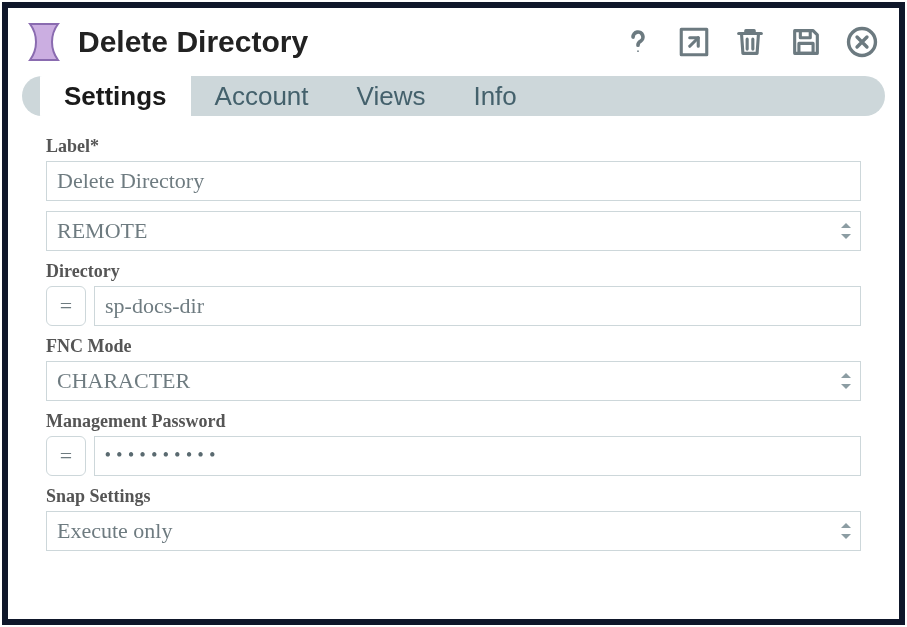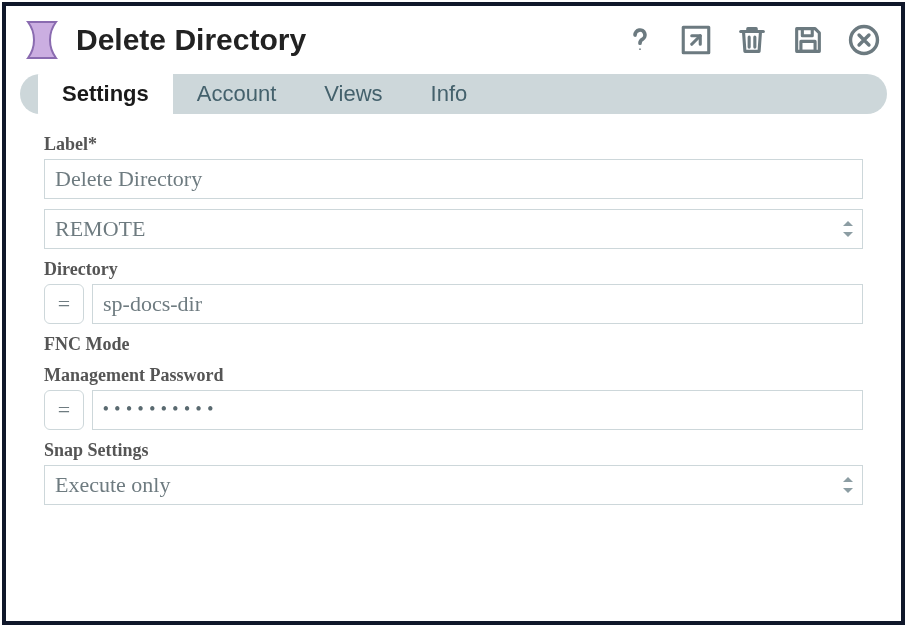--- a/index.html
+++ b/index.html
@@ -12,7 +12,7 @@
     height: 627px;
   }
   .frame {
-    border: 4px solid #0f172a;
+    border: 6px solid #0f172a;
     width: 903px;
     height: 623px;
     margin: 2px;

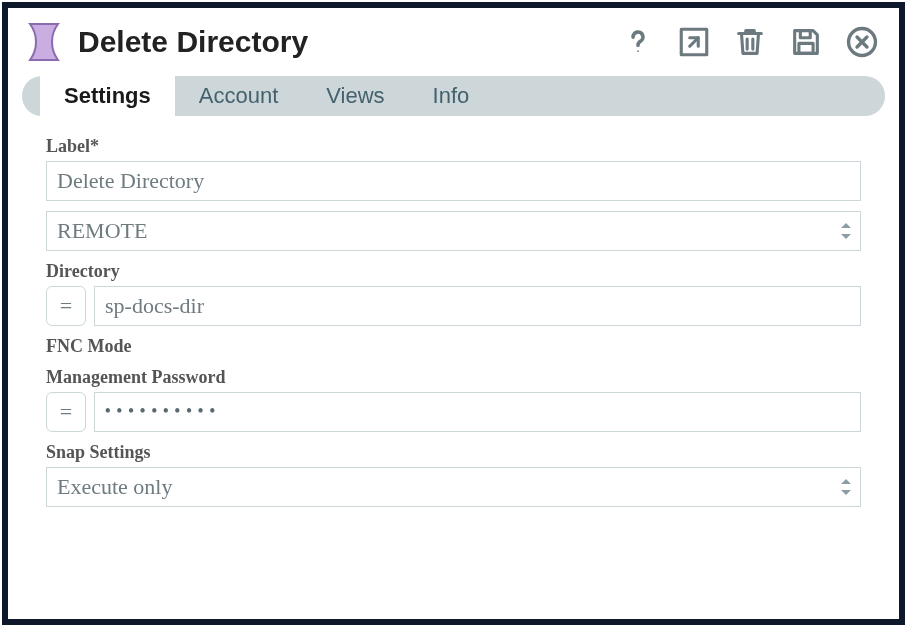--- a/index.html
+++ b/index.html
@@ -71,7 +71,7 @@
     display: flex;
     align-items: center;
     padding: 0 24px;
-    font-size: 22px;
+    font-size: 26px;
     color: #44616c;
     cursor: pointer;
     font-weight: 500;

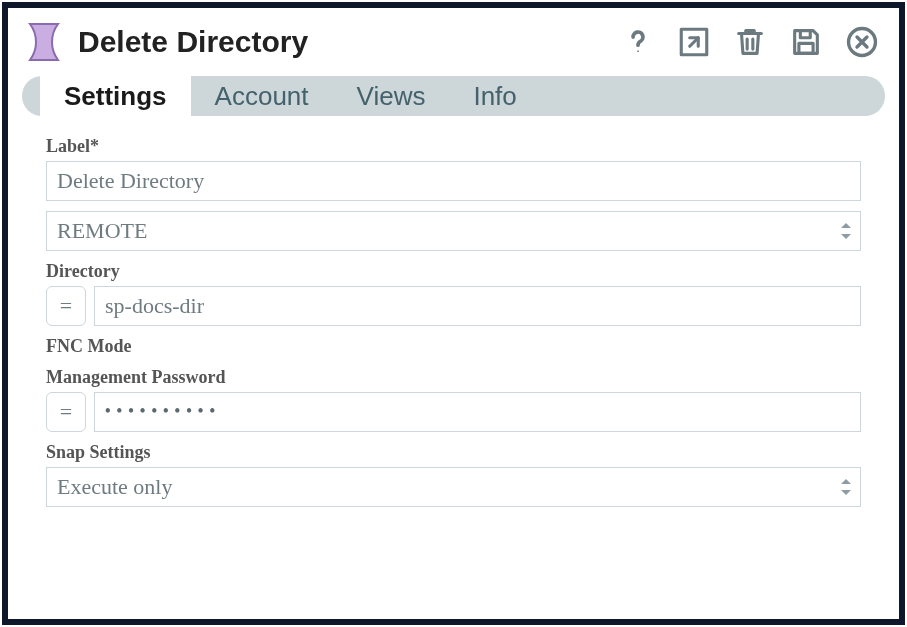--- a/index.html
+++ b/index.html
@@ -251,6 +251,15 @@
 
     <div class="field">
       <div class="field-label">FNC Mode</div>
+      <div class="select-wrap">
+        <input class="select-input" type="text" readonly="" value="CHARACTER" style="">
+        <span class="select-arrows">
+          <svg viewBox="0 0 14 22">
+              <path d="M2 8 L7 3 L12 8 Z" fill="currentColor"></path>
+              <path d="M2 14 L7 19 L12 14 Z" fill="currentColor"></path>
+            </svg>
+        </span>
+      </div>
     </div>
 
     <div class="field">

